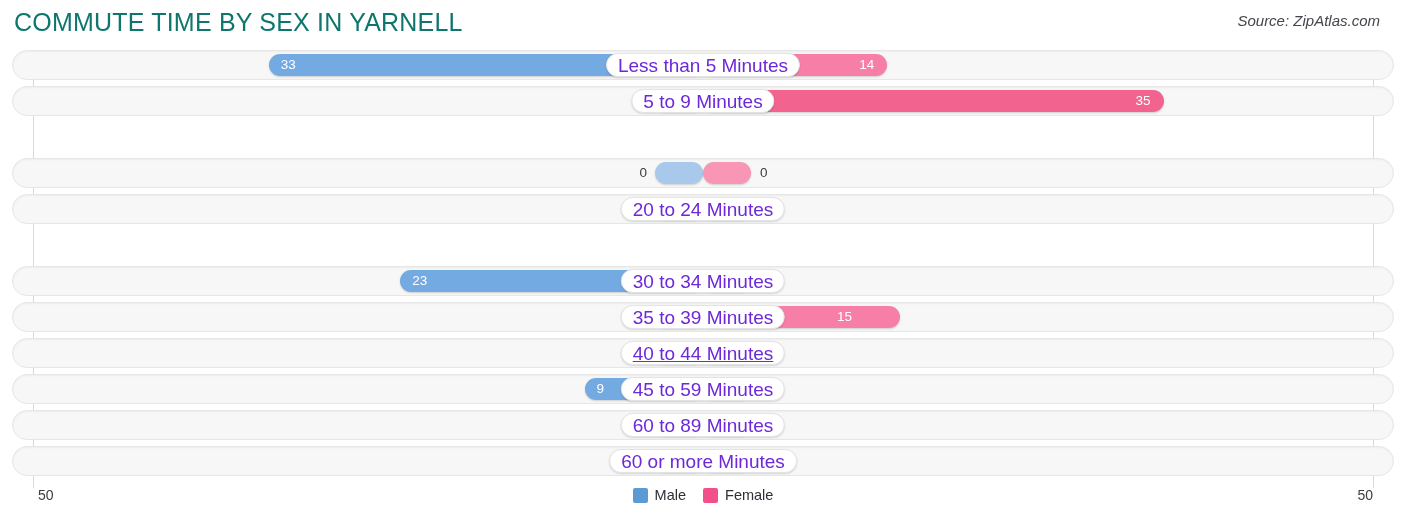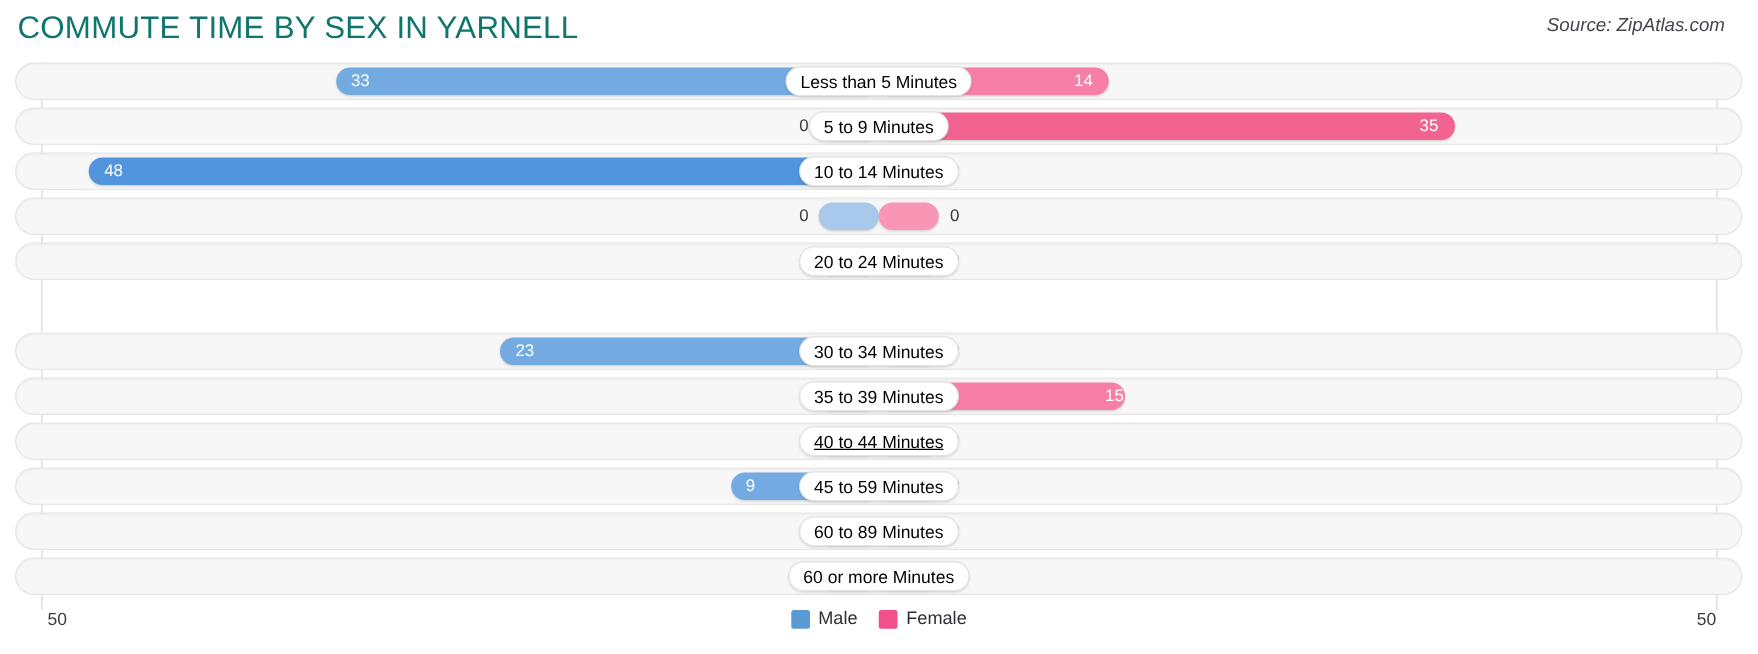--- a/index.html
+++ b/index.html
@@ -89,8 +89,8 @@
     background: #ffffff;
     border: 1px solid #e3e3e3;
     border-radius: 12px;
-    font-size: 14px;
-    color: #000000;
+    font-size: 19px;
+    color: #6d28d9;
     text-align: center;
     white-space: nowrap;
     padding: 0 11px;

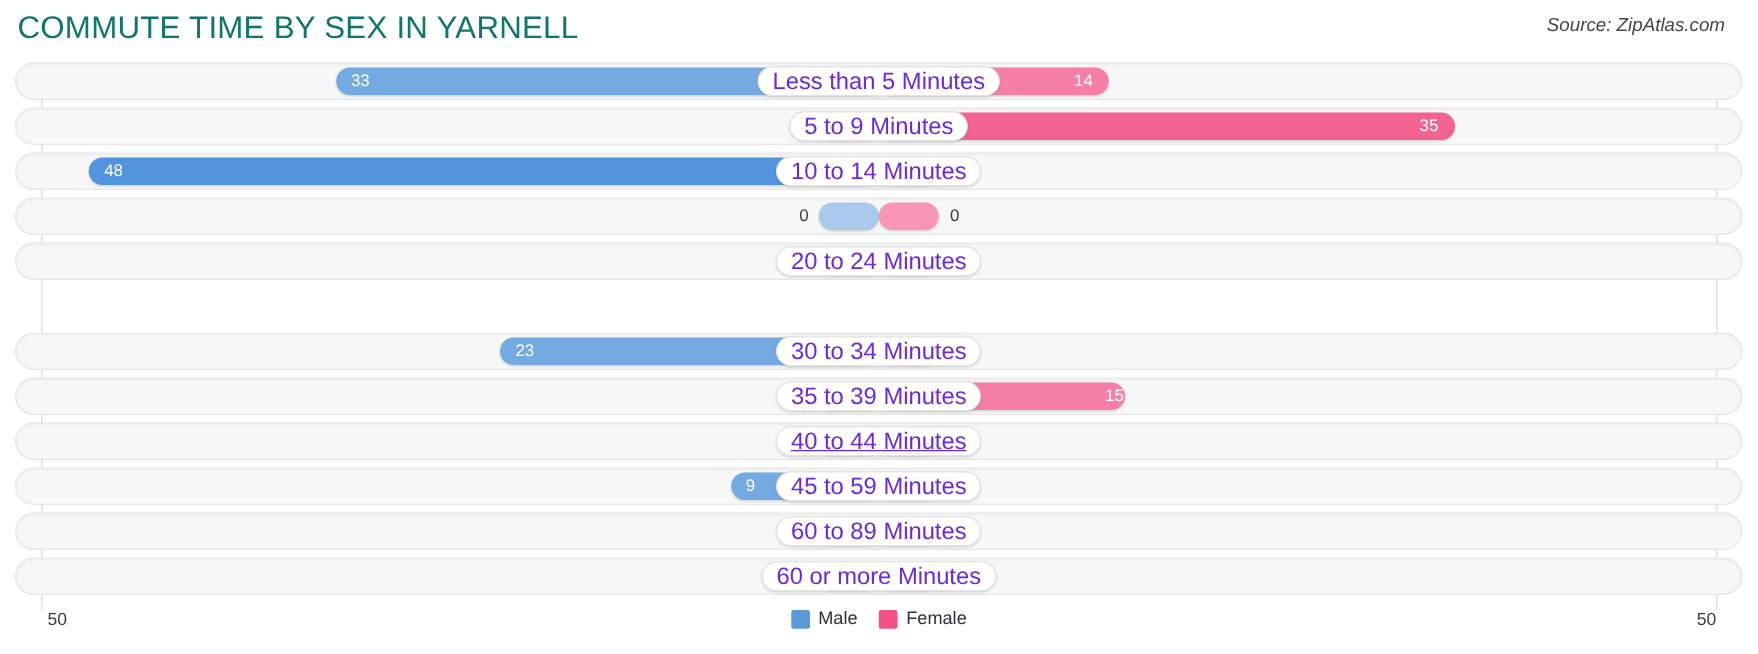--- a/index.html
+++ b/index.html
@@ -148,14 +148,6 @@
         <div class="val inside" style="left: 1123.6px;">35</div>
         <div class="catlabel" style="left: 691px;">5 to 9 Minutes</div>
       </div>
-      <div class="row" style="top: 72px;">
-        <div class="track"></div>
-        <div class="bar male" style="left: 59.32px; width: 631.68px; background: rgb(82, 148, 221);"></div>
-        <div class="val inside" style="left: 71.32px;">48</div>
-        <div class="bar female" style="left: 691px; width: 48px; background: rgb(249, 149, 181);"></div>
-        <div class="val" style="left: 748px;">0</div>
-        <div class="catlabel" style="left: 691px;">10 to 14 Minutes</div>
-      </div>
       <div class="row" style="top: 108px;">
         <div class="track"></div>
         <div class="bar male" style="left: 643px; width: 48px; background: rgb(168, 200, 236);"></div>

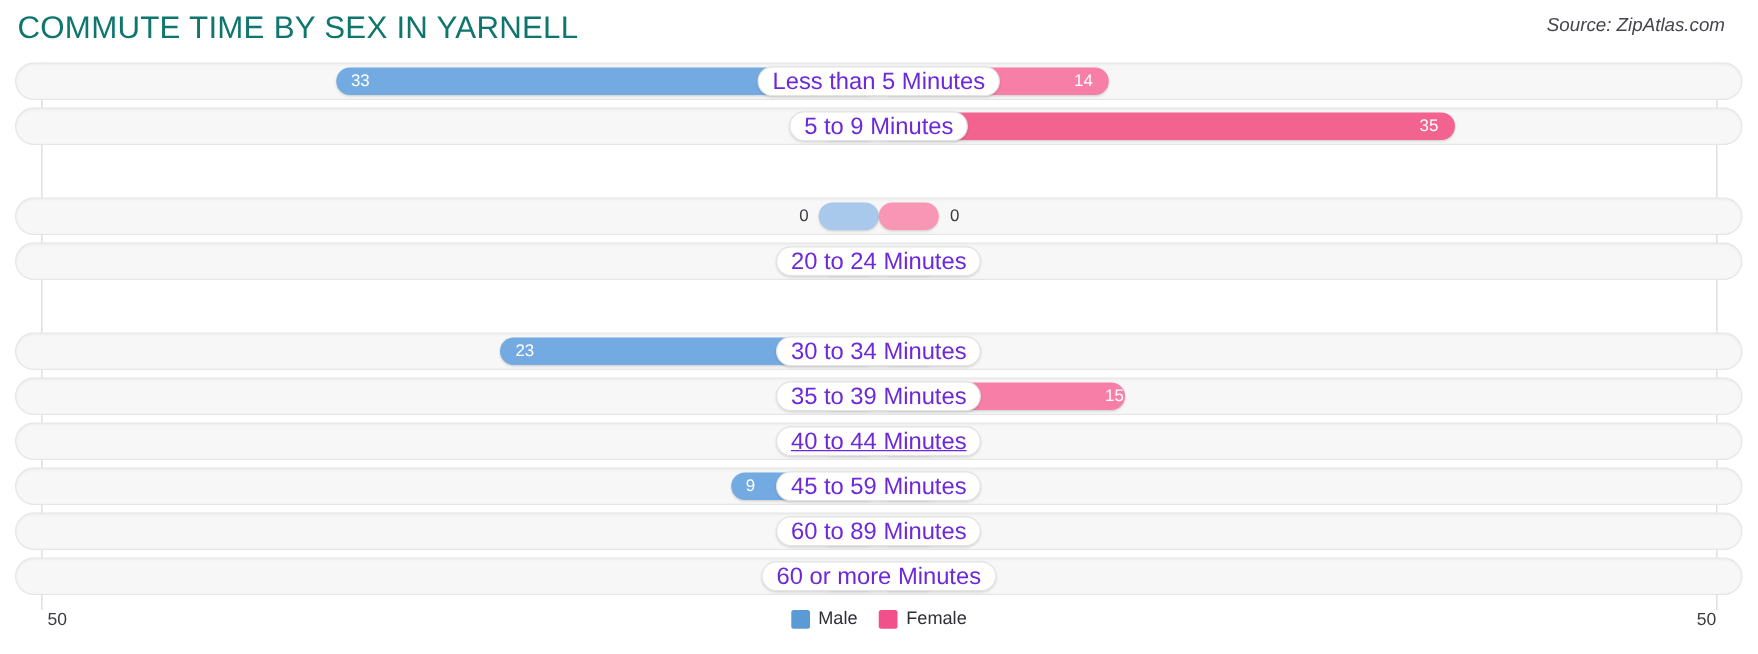--- a/index.html
+++ b/index.html
@@ -176,7 +176,7 @@
         <div class="bar male" style="left: 643px; width: 48px; background: rgb(168, 200, 236);"></div>
         <div class="val" style="left: 621px; width: 14px; text-align: right;">0</div>
         <div class="bar female" style="left: 691px; width: 197.4px; background: rgb(247, 127, 167);"></div>
-        <div class="val inside" style="left: 872px;">15</div>
+        <div class="val inside" style="left: 825px;">15</div>
         <div class="catlabel" style="left: 691px;">35 to 39 Minutes</div>
       </div>
       <div class="row" style="top: 288px;">

